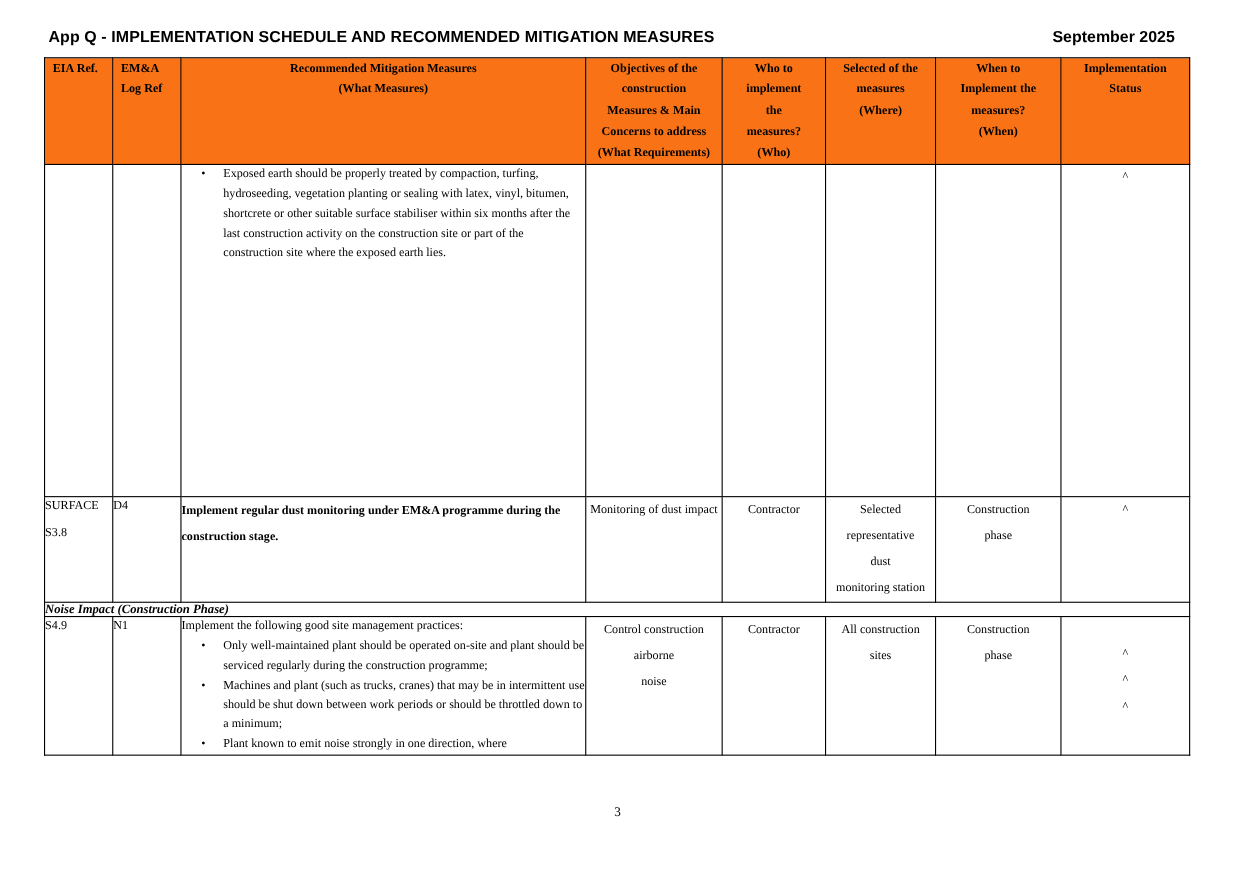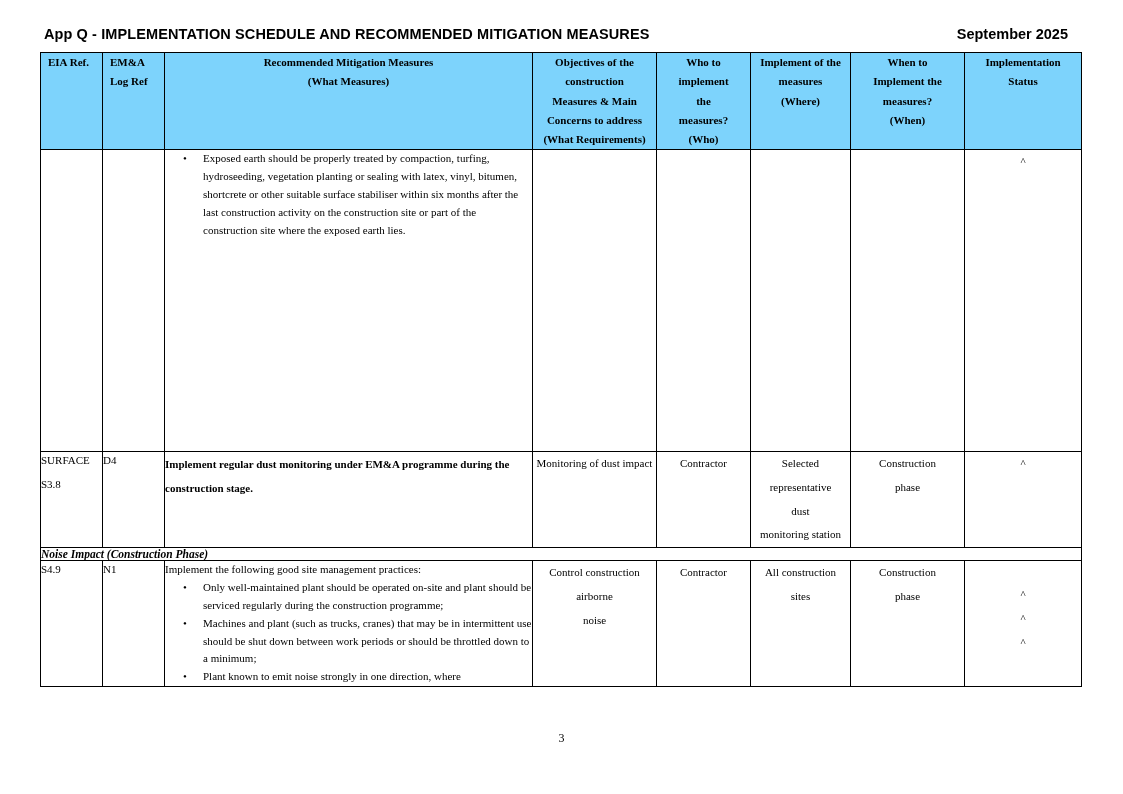--- a/index.html
+++ b/index.html
@@ -55,7 +55,7 @@
     padding: 0;
   }
   thead th {
-    background: #7dd3fc;
+    background: #f97316;
     font-weight: bold;
     text-align: center;
     font-size: 11px;

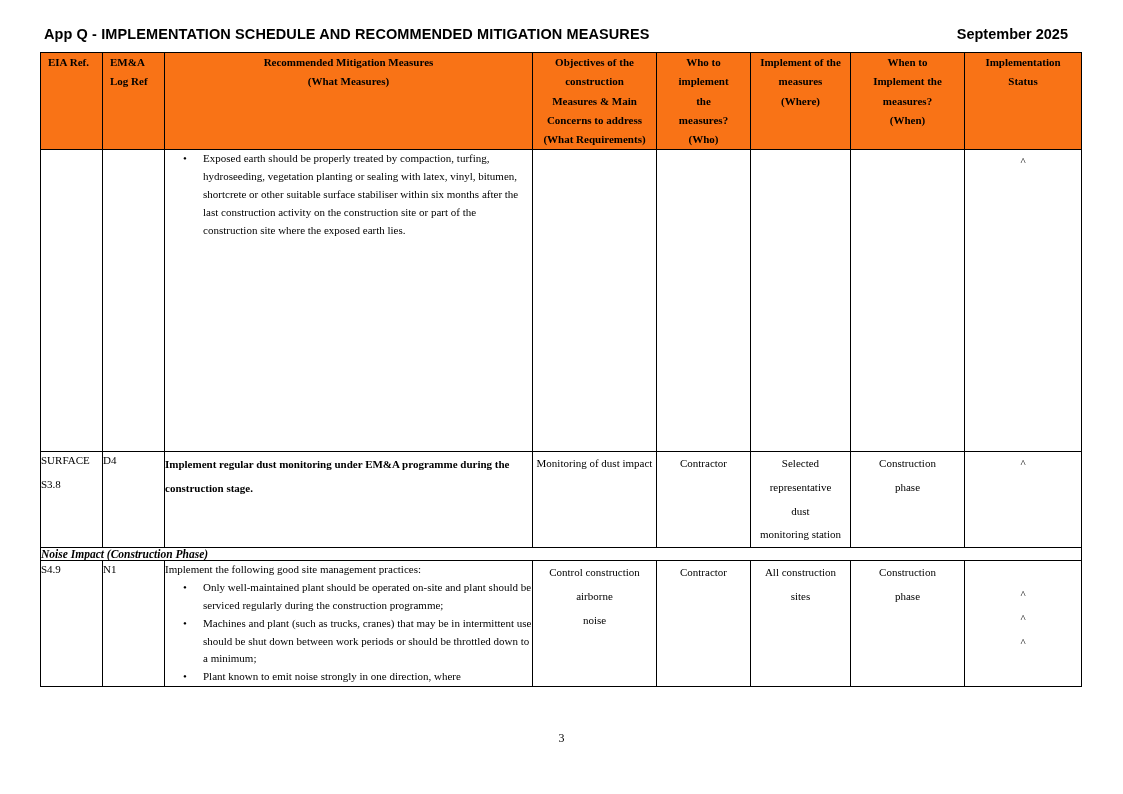--- a/index.html
+++ b/index.html
@@ -183,7 +183,7 @@
           <div>(Who)</div>
         </th>
         <th>
-          <div>Implement of the</div>
+          <div>Selected of the</div>
           <div>measures</div>
           <div>(Where)</div>
         </th>

